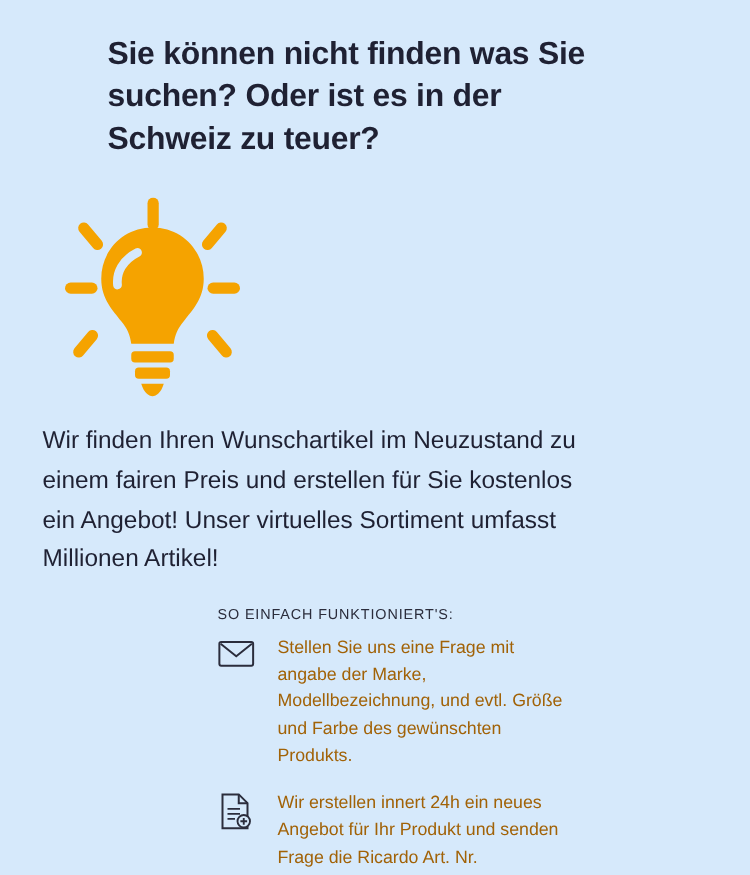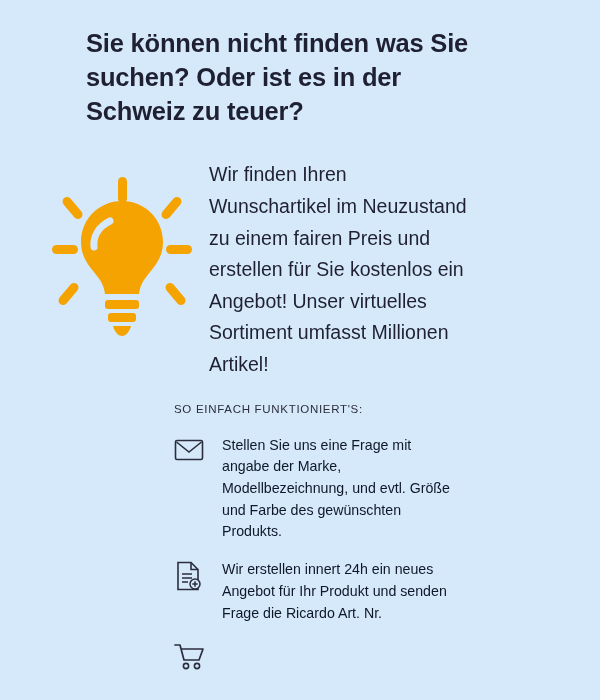--- a/index.html
+++ b/index.html
@@ -37,7 +37,8 @@
   .hero {
     display: flex;
     align-items: flex-start;
-    margin-top: 27px;
+    margin-top: 8px;
+    flex-direction: column;
   }
   .bulb-wrap {
     width: 175px;

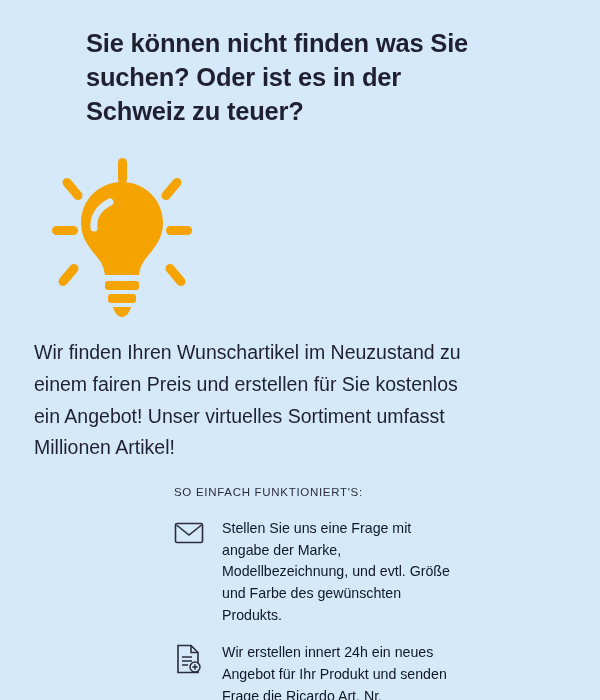--- a/index.html
+++ b/index.html
@@ -70,7 +70,7 @@
     font-size: 11.5px;
     letter-spacing: 0.7px;
     color: #2b2d3c;
-    margin-bottom: 20px;
+    margin-bottom: 10px;
     text-transform: uppercase;
   }
   .step {

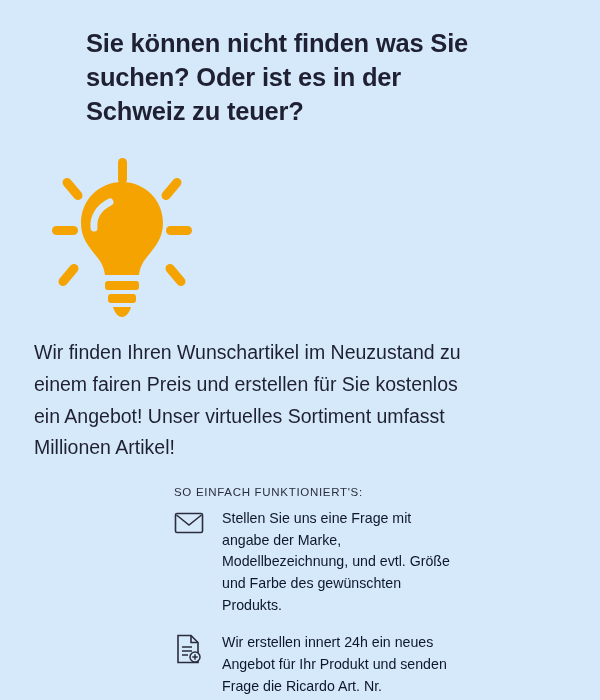--- a/index.html
+++ b/index.html
@@ -93,7 +93,7 @@
     flex: 1 1 auto;
     font-size: 14.2px;
     line-height: 1.53;
-    color: #0f172a;
+    color: #a16207;
     padding-bottom: 12px;
   }
   

